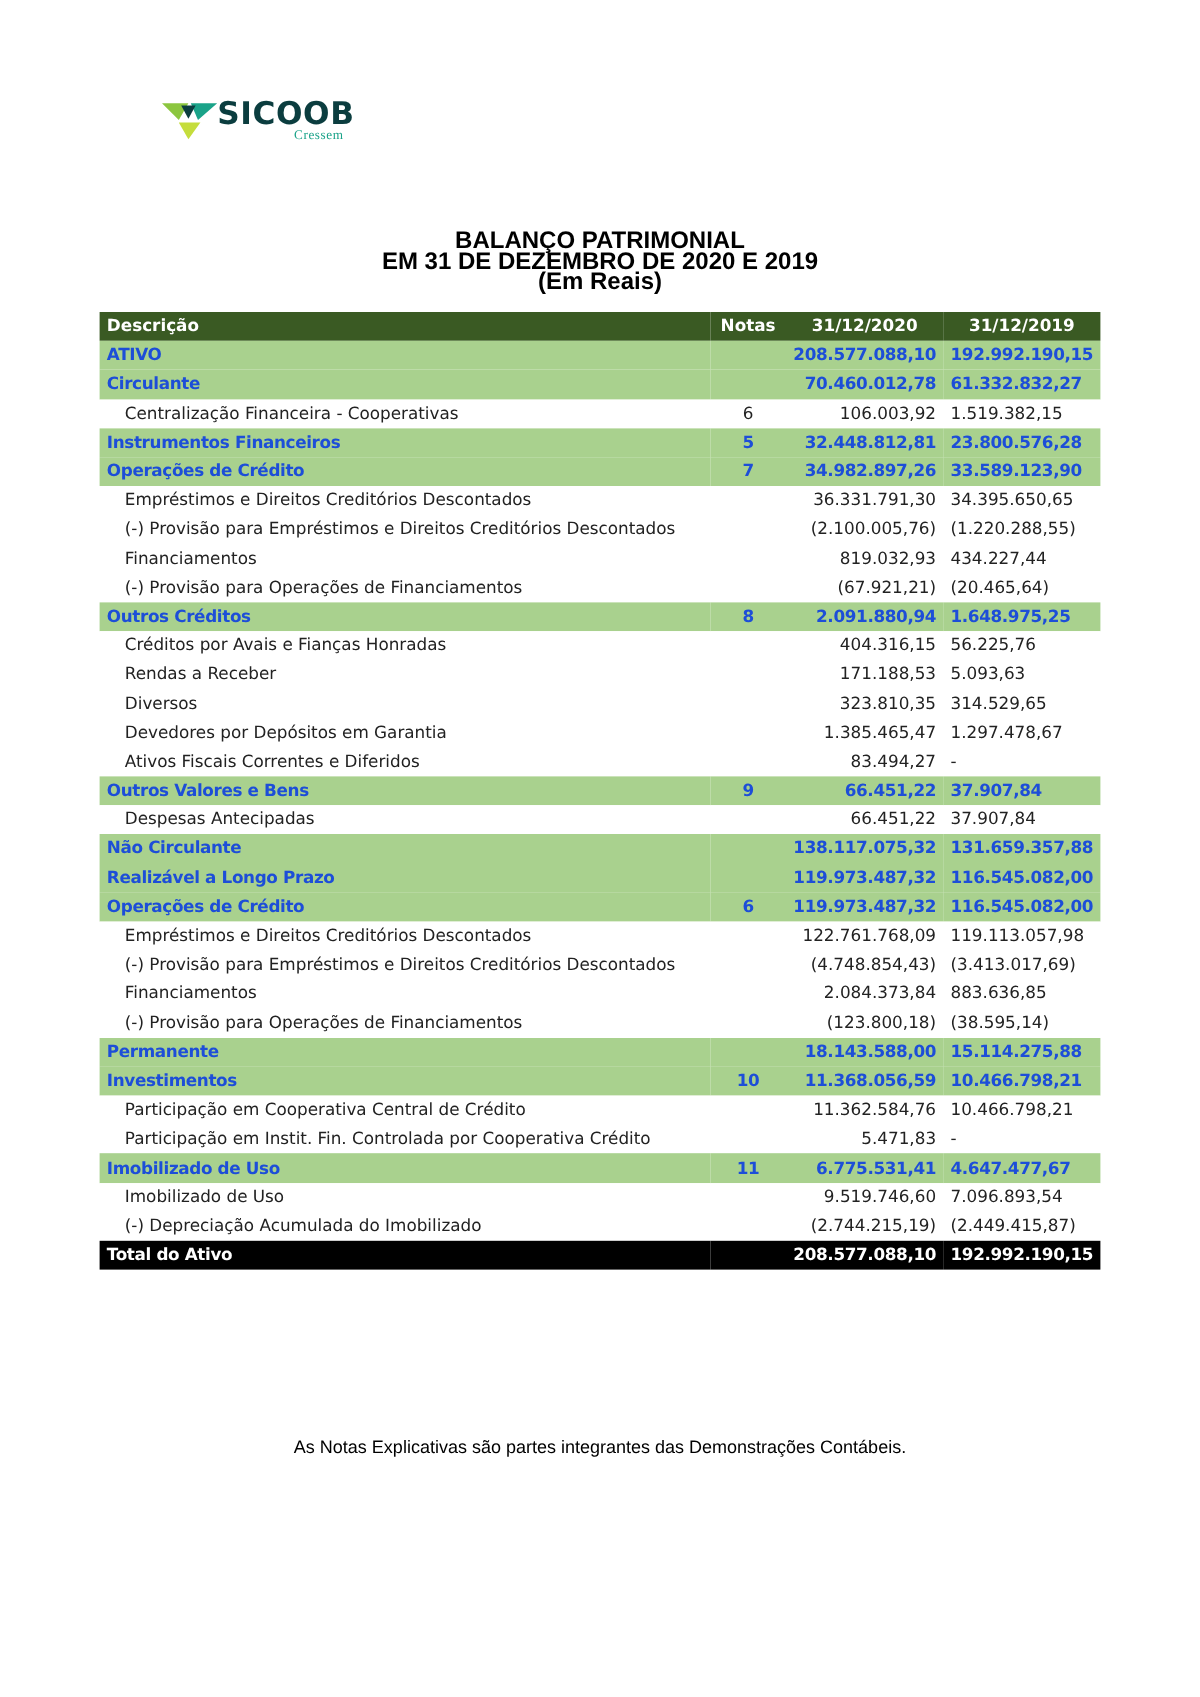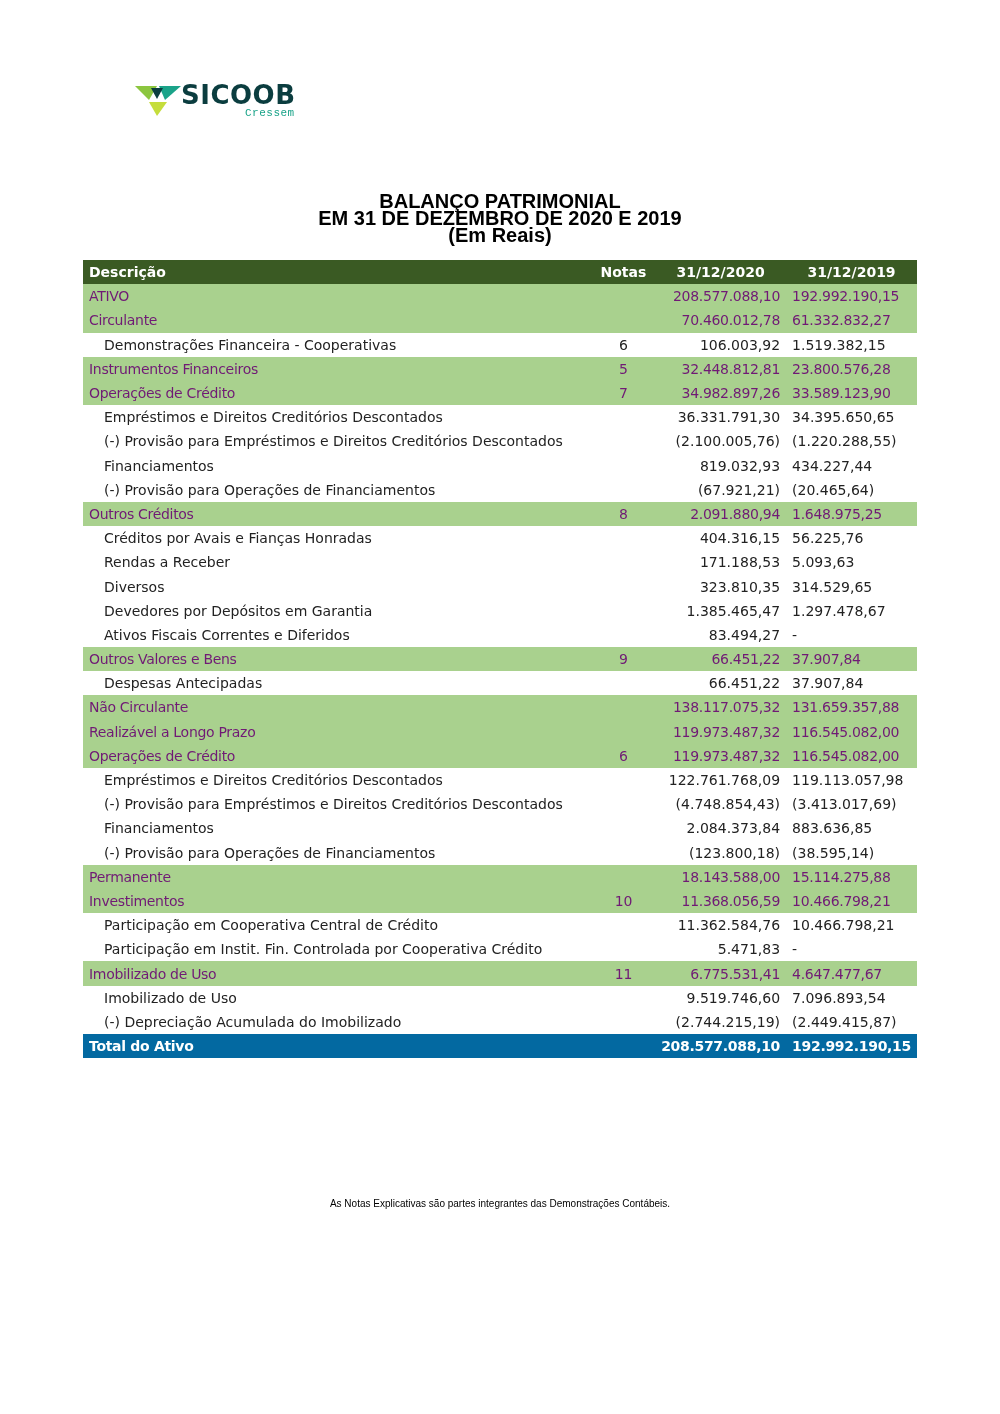--- a/index.html
+++ b/index.html
@@ -7,7 +7,7 @@
   .logo { position:absolute; left:135px; top:82px; width:200px; height:40px; }
   .logo svg { display:block; }
   .logo-word { position:absolute; left:46px; top:-2px; font-family:"DejaVu Sans", sans-serif; font-weight:900; font-size:26px; letter-spacing:0.5px; color:#0b3d3f; }
-  .logo-sub { position:absolute; left:110px; top:25px; font-family:Liberation Mono, monospace; font-size:11px; color:#1aa389; letter-spacing:0.5px; }
+  .logo-sub { position:absolute; left:110px; top:25px; font-family:Liberation Serif, serif; font-size:11px; color:#1aa389; letter-spacing:0.5px; }
   .title { position:absolute; left:0; width:1000px; top:193px; text-align:center; font-family:"Liberation Sans", sans-serif; font-weight:bold; font-size:20px; line-height:17px; color:#000; }
   table.bp { position:absolute; left:83px; top:260px; width:834px; border-collapse:collapse; font-size:14px; font-family:"DejaVu Sans", sans-serif; }
   table.bp td, table.bp th { height:24.2px; padding:0 6px; white-space:nowrap; }

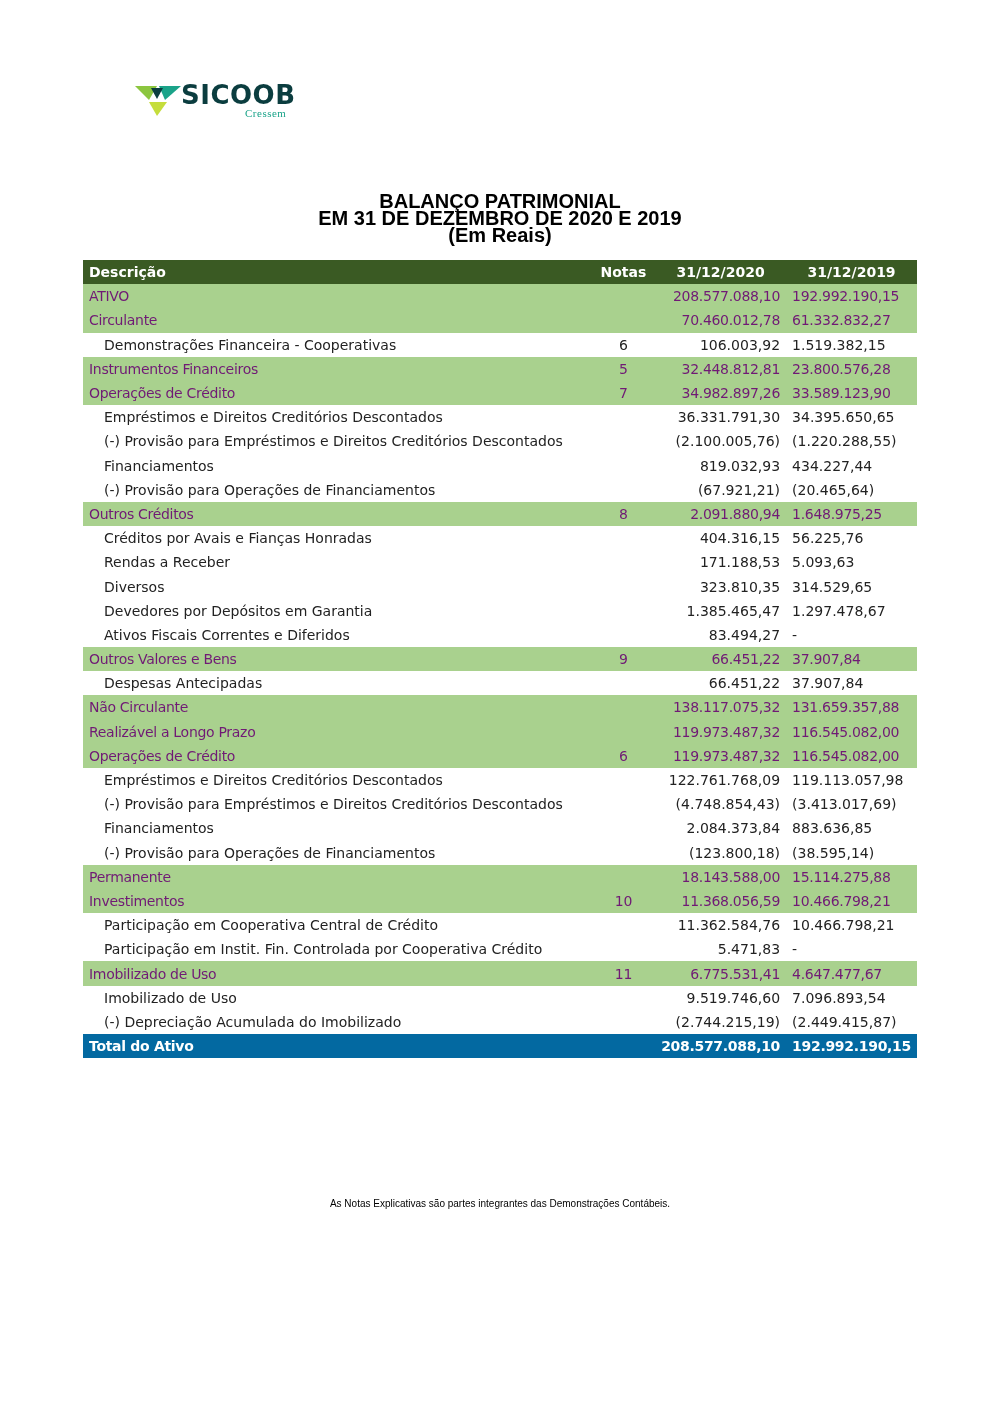--- a/index.html
+++ b/index.html
@@ -17,7 +17,7 @@
   .c-v2 { width:108px; text-align:left; }
   tr.hdr th { background:#3a5a23; color:#fff; font-weight:bold; font-size:14px; }
   tr.hdr th.c-v1, tr.hdr th.c-v2 { text-align:center; }
-  tr.group td { background:#a9d18e; font-weight:normal; color:#701a75; letter-spacing:-0.3px; }
+  tr.group td { background:#a9d18e; font-weight:bold; color:#1d4ed8; letter-spacing:-0.3px; }
   tr.group td.c-desc { padding-left:6px; }
   tr.item td { background:#fff; font-weight:normal; color:#222; }
   tr.item td.c-desc { padding-left:21px; }

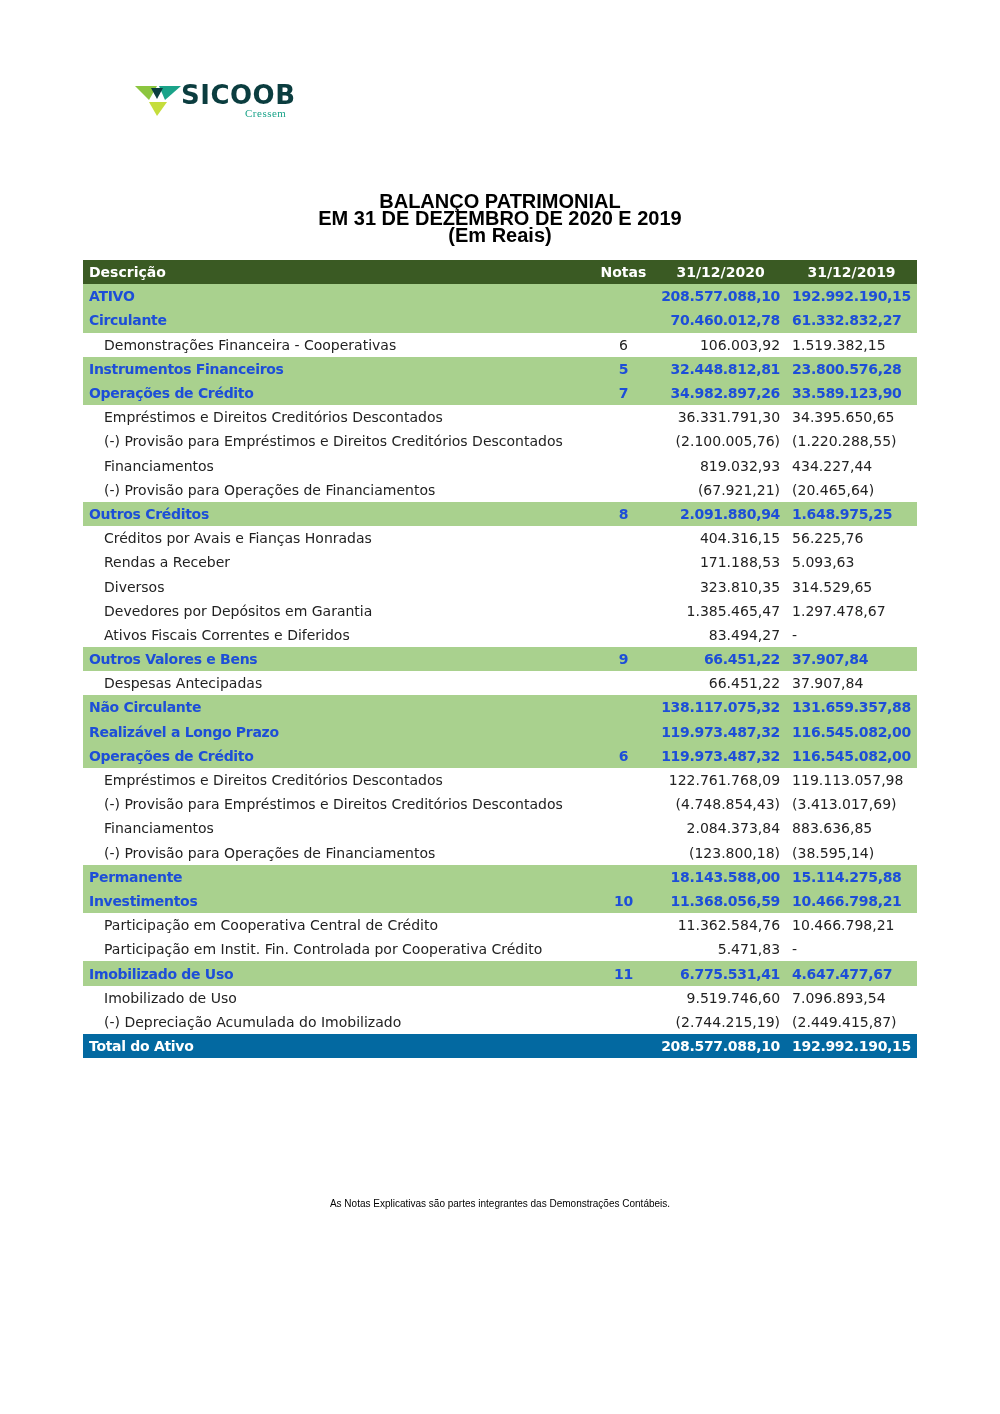--- a/index.html
+++ b/index.html
@@ -68,7 +68,7 @@
         <td class="c-v2">61.332.832,27</td>
       </tr>
       <tr class="item">
-        <td class="c-desc">Demonstrações Financeira - Cooperativas</td>
+        <td class="c-desc">Centralização Financeira - Cooperativas</td>
         <td class="c-notas">6</td>
         <td class="c-v1">106.003,92</td>
         <td class="c-v2">1.519.382,15</td>

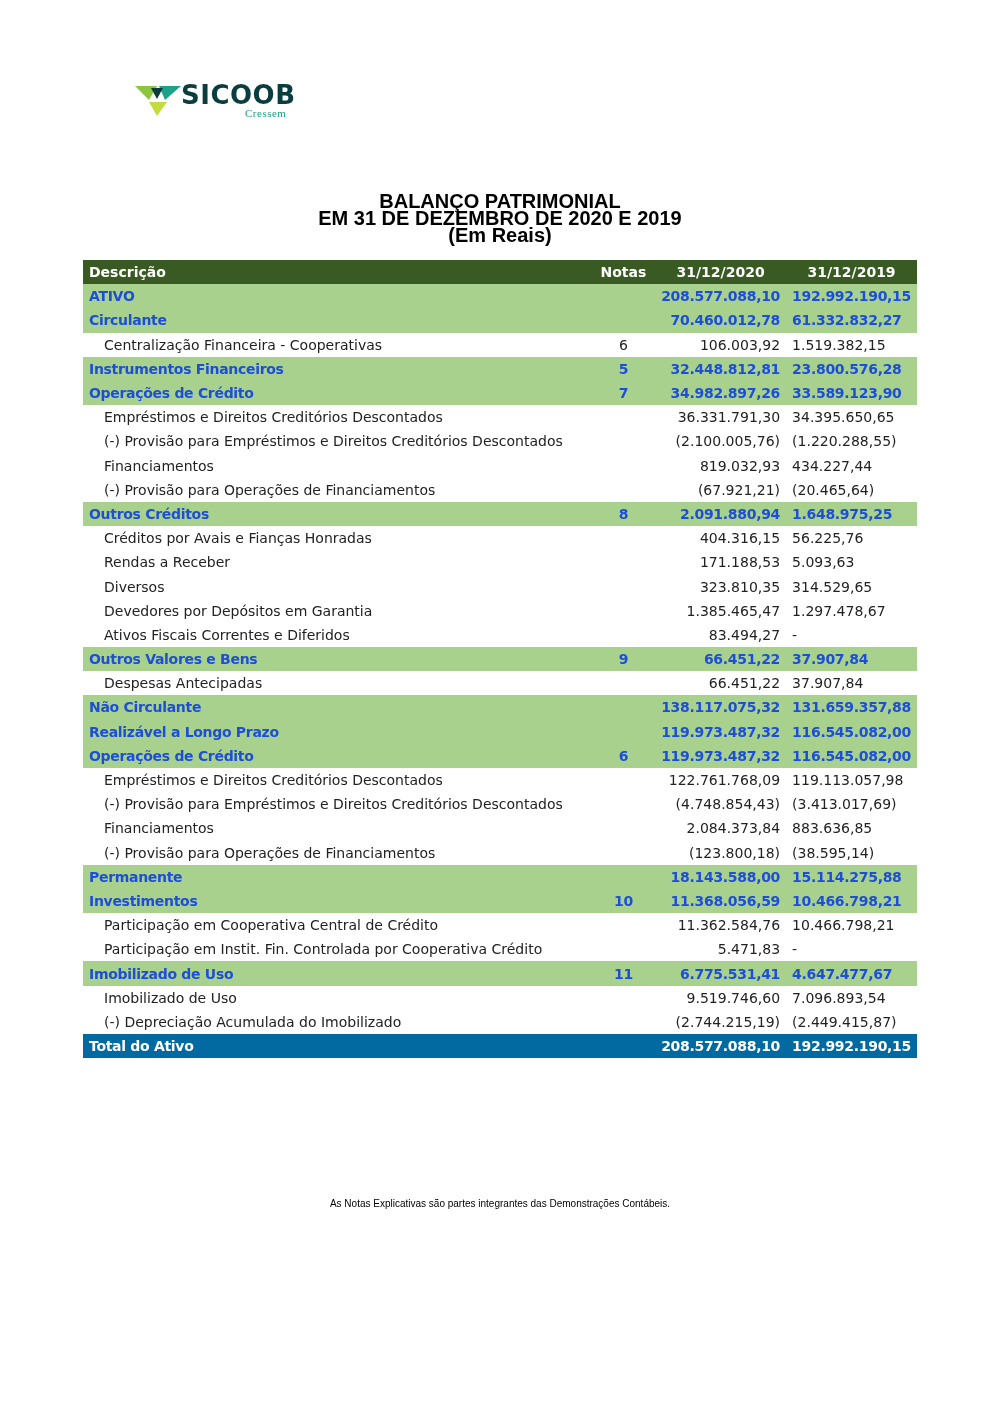--- a/index.html
+++ b/index.html
@@ -21,7 +21,7 @@
   tr.group td.c-desc { padding-left:6px; }
   tr.item td { background:#fff; font-weight:normal; color:#222; }
   tr.item td.c-desc { padding-left:21px; }
-  tr.total td { background:#0369a1; color:#fff; font-weight:bold; letter-spacing:-0.3px; }
+  tr.total td { background:#000000; color:#fff; font-weight:bold; letter-spacing:-0.3px; }
   tr.group + tr.item td, tr.item + tr.group td { }
   .footnote { position:absolute; left:0; width:1000px; top:1198px; text-align:center; font-family:"Liberation Sans", sans-serif; font-size:10px; color:#000; }
 </style>

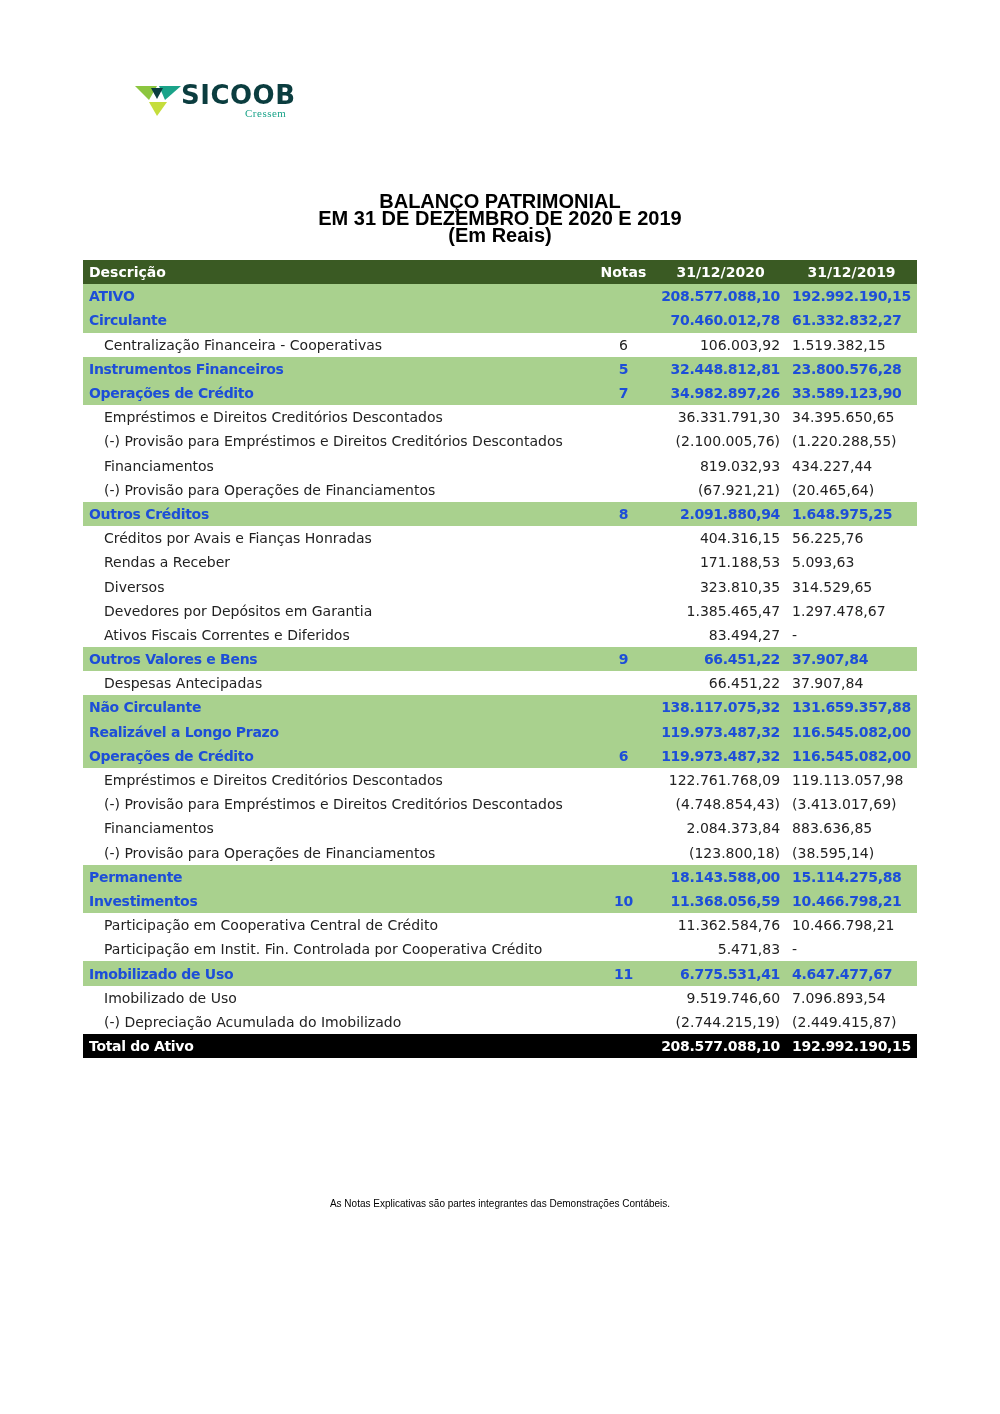--- a/index.html
+++ b/index.html
@@ -23,7 +23,7 @@
   tr.item td.c-desc { padding-left:21px; }
   tr.total td { background:#000000; color:#fff; font-weight:bold; letter-spacing:-0.3px; }
   tr.group + tr.item td, tr.item + tr.group td { }
-  .footnote { position:absolute; left:0; width:1000px; top:1198px; text-align:center; font-family:"Liberation Sans", sans-serif; font-size:10px; color:#000; }
+  .footnote { position:absolute; left:0; width:1000px; top:1198px; text-align:center; font-family:"Liberation Sans", sans-serif; font-size:15px; color:#000; }
 </style>
 </head>
 <body>

